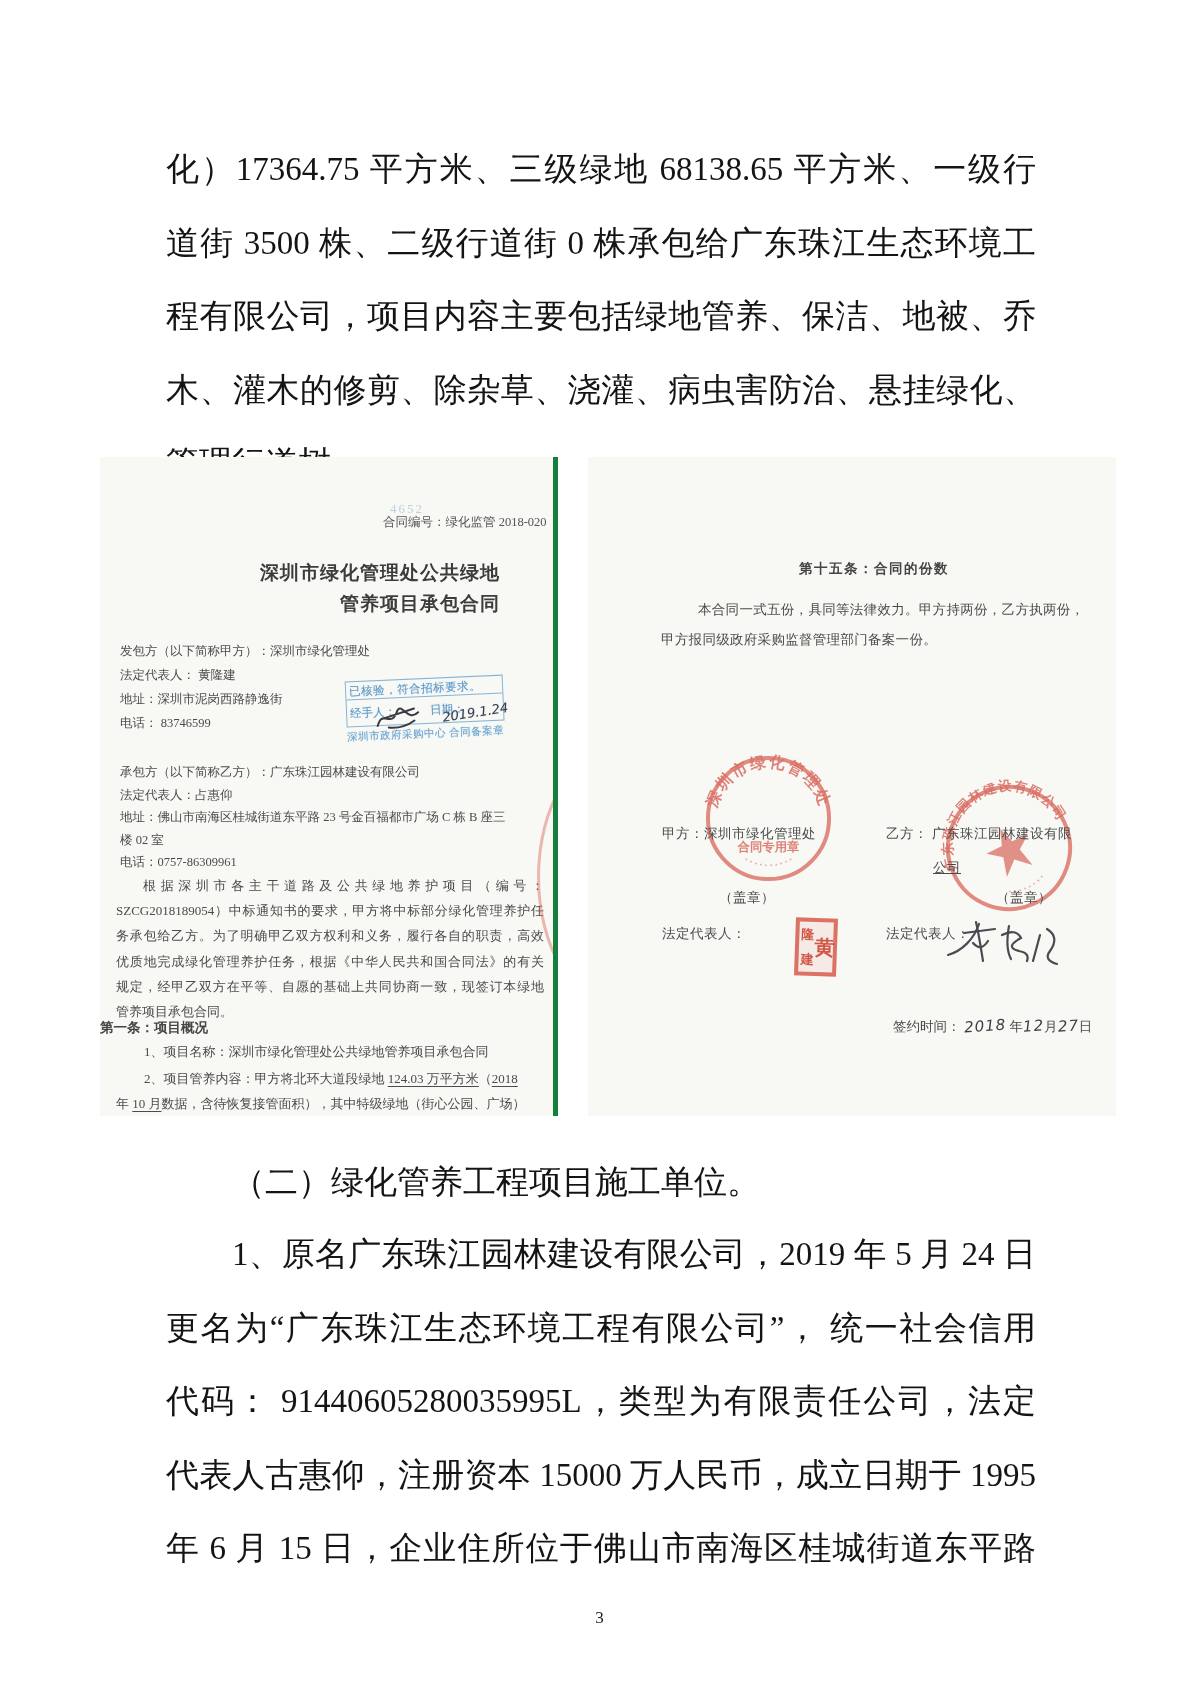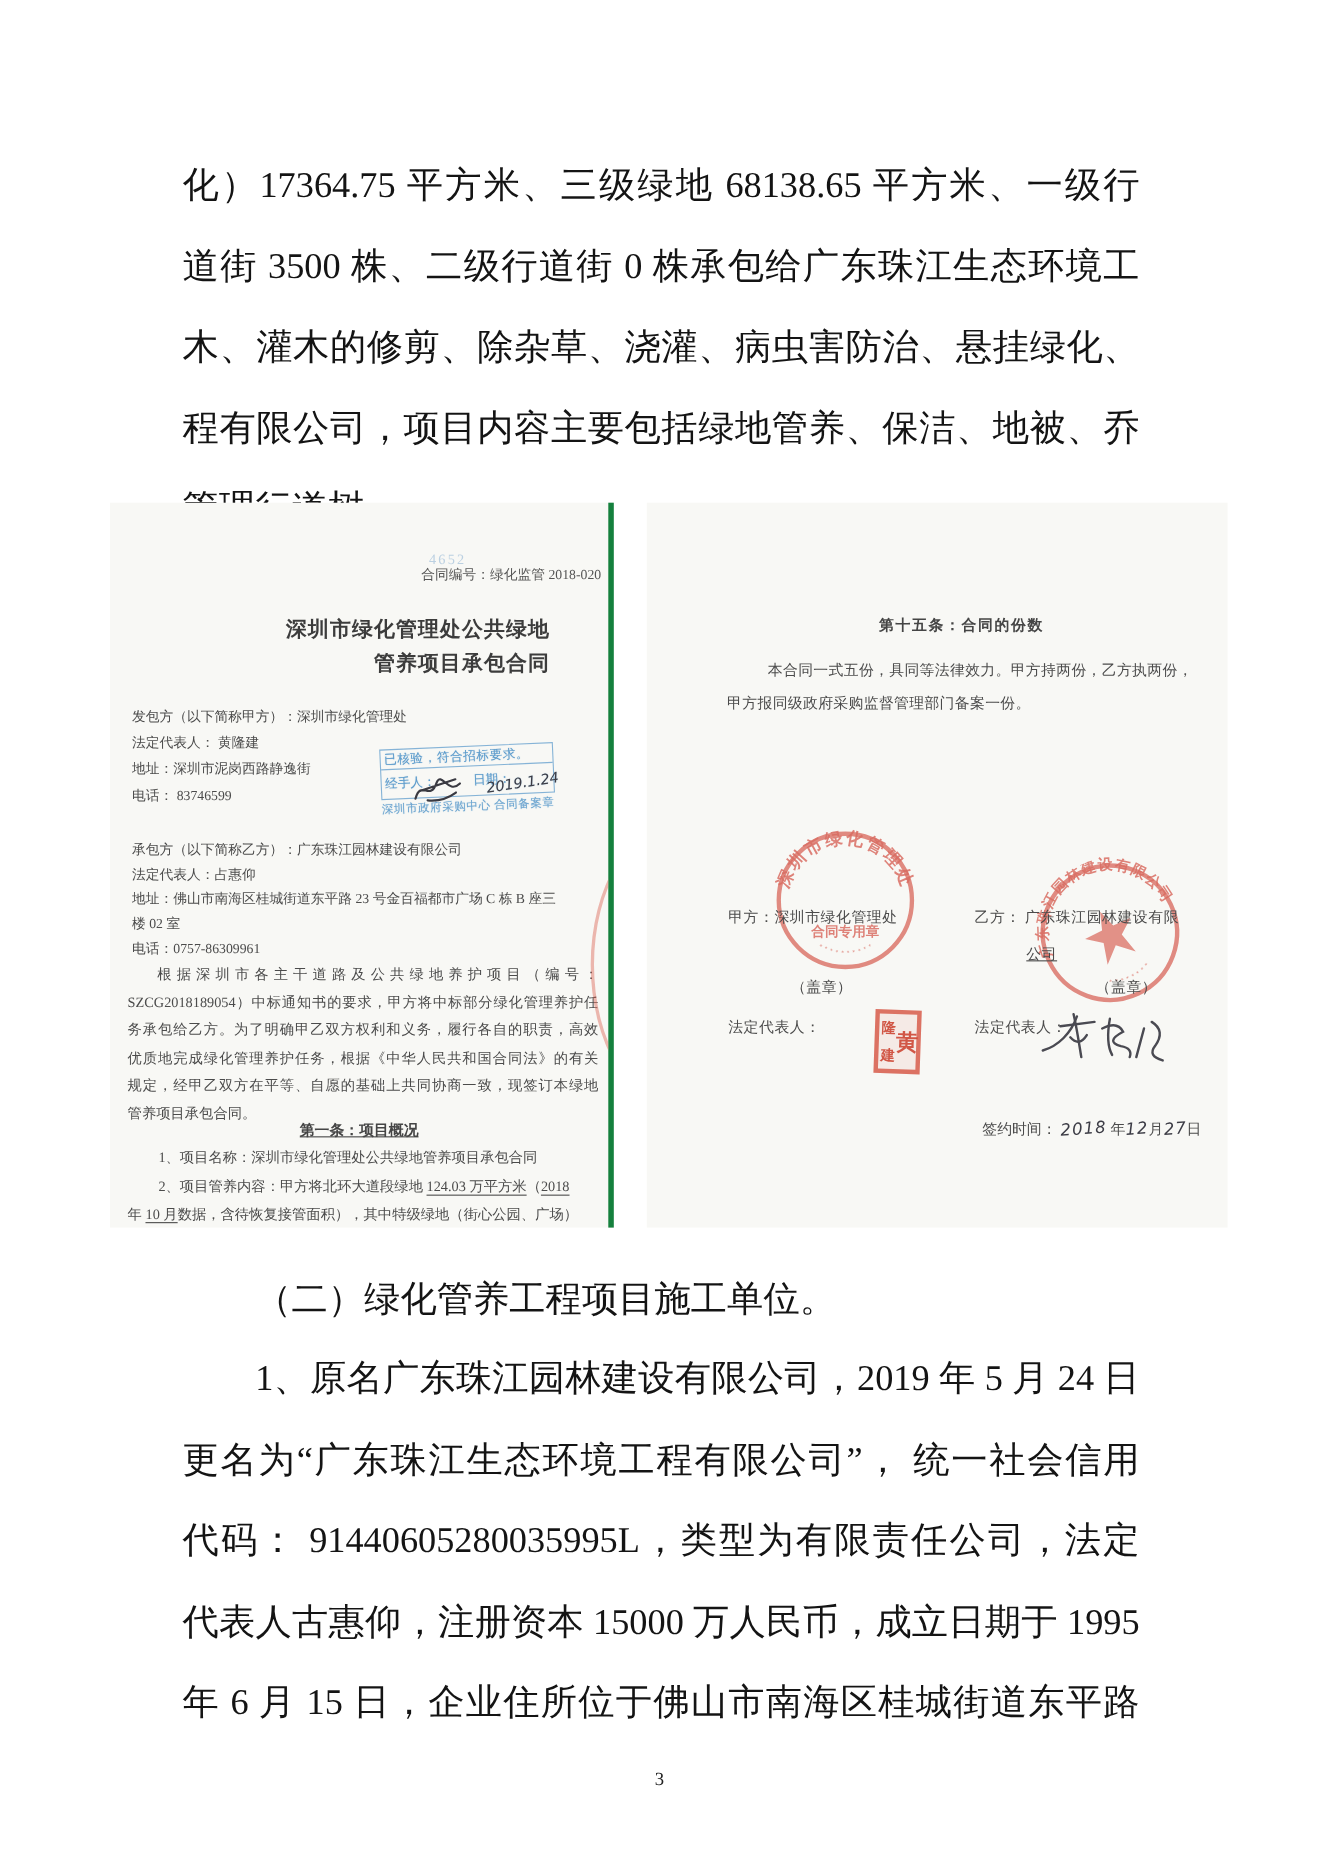--- a/index.html
+++ b/index.html
@@ -85,8 +85,8 @@
   <div class="bodyblock" id="para1">
     <div class="jl">化）17364.75 平方米、三级绿地 68138.65 平方米、一级行</div>
     <div class="jl">道街 3500 株、二级行道街 0 株承包给广东珠江生态环境工</div>
+    <div class="jl">程有限公司，项目内容主要包括绿地管养、保洁、地被、乔</div>
     <div class="jl">木、灌木的修剪、除杂草、浇灌、病虫害防治、悬挂绿化、</div>
-    <div class="jl">程有限公司，项目内容主要包括绿地管养、保洁、地被、乔</div>
     <div>管理行道树。</div>
   </div>
 

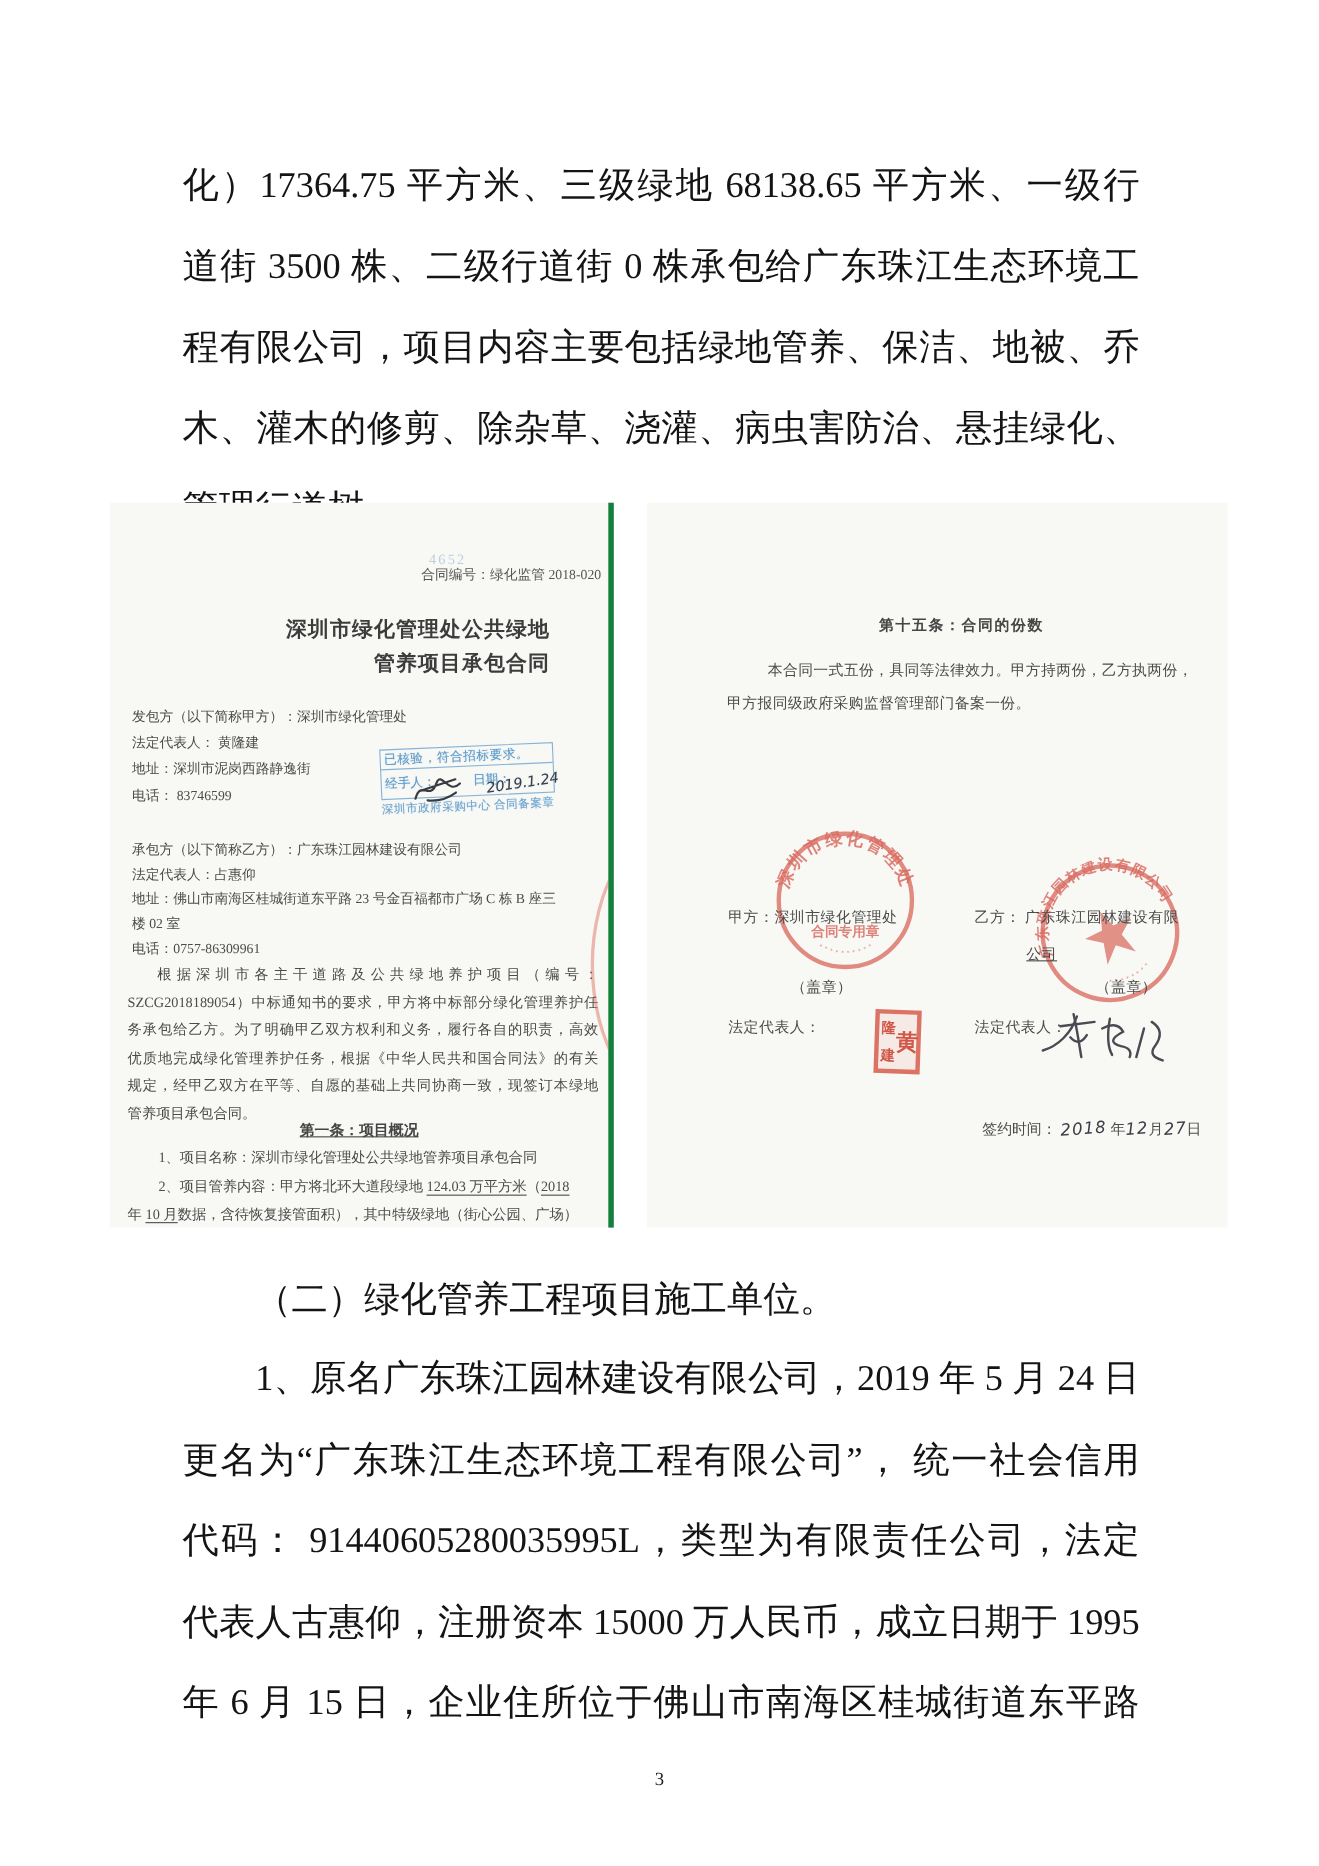--- a/index.html
+++ b/index.html
@@ -38,7 +38,7 @@
   .recital .rl { text-align:justify; text-align-last:justify; }
   .recital .first { text-indent:27px; }
   .recital .last { text-align:left; text-align-last:left; }
-  .art1title { left:0; right:0; top:562px; text-align:center; font-size:13.5px; font-weight:bold; color:#454545;text-decoration:underline; }
+  .art1title { left:0; right:0; top:562px; font-size:13.5px; font-weight:bold; color:#454545; }
   .art1item1 { left:44px; top:586px; font-size:13px; color:#4b4b4b; }
   .art1item2 { left:16px; top:609px; width:432px; font-size:13px; line-height:25px; color:#4b4b4b; }
   .art1item2 .l1 { text-indent:28px; }

